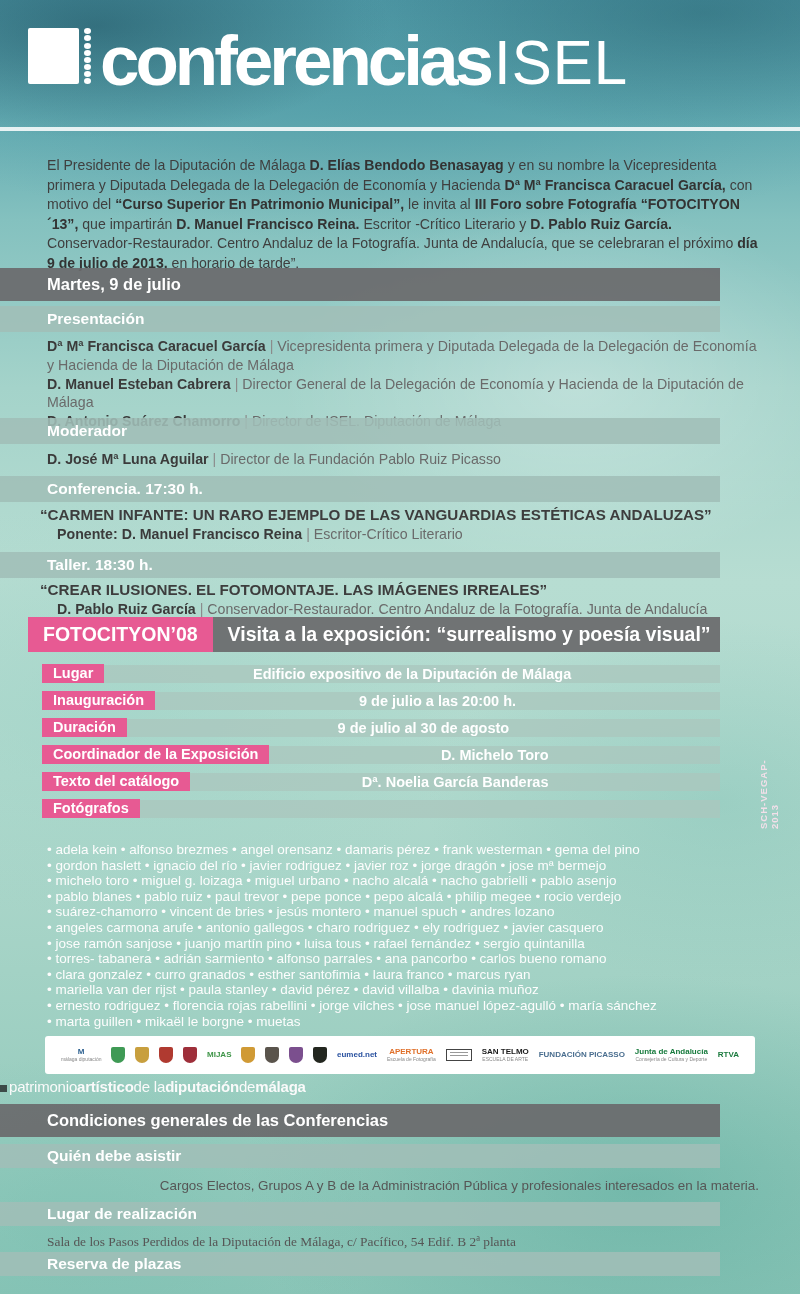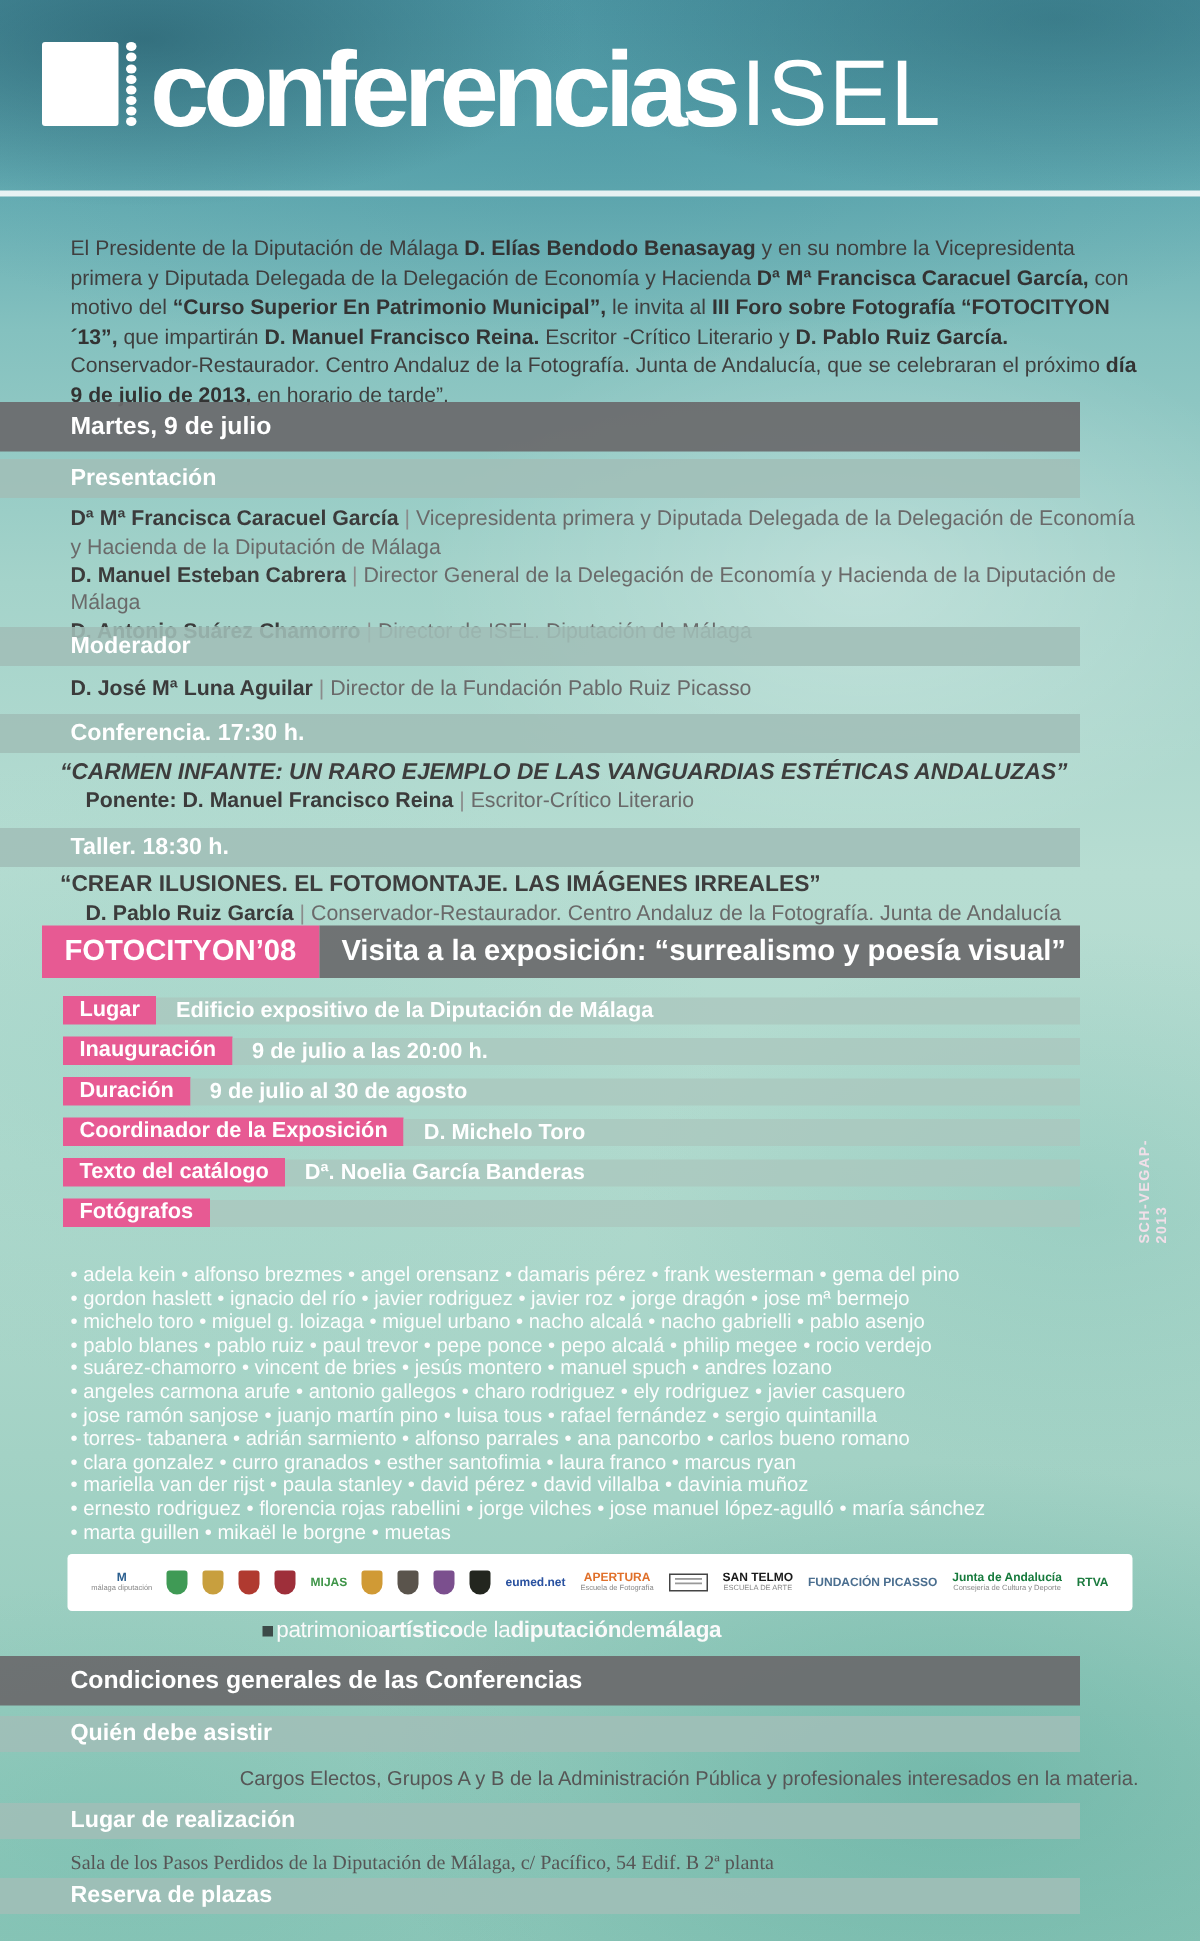--- a/index.html
+++ b/index.html
@@ -80,7 +80,7 @@
   .t1104{top:1104px;} .t1144{top:1144px;} .t1178{top:1178px;text-align:right;} .t1202{top:1202px;}
   .t1234{top:1234px;font-family:Liberation Serif, serif;} .t1252{top:1252px;} .t1278{top:1305px;text-align:center;}
   .t268{top:268px;} .t306{top:306px;} .t337{top:337px;} .t418{top:418px;} .t450{top:450px;}
-  .t476{top:476px;} .t506{top:506px;font-style:italic;} .t526{top:526px;} .t552{top:552px;} .t581{top:581px;} .t601{top:601px;}
+  .t476{top:476px;} .t506{top:506px;} .t526{top:526px;} .t552{top:552px;} .t581{top:581px;} .t601{top:601px;}
 </style>
 </head>
 <body>

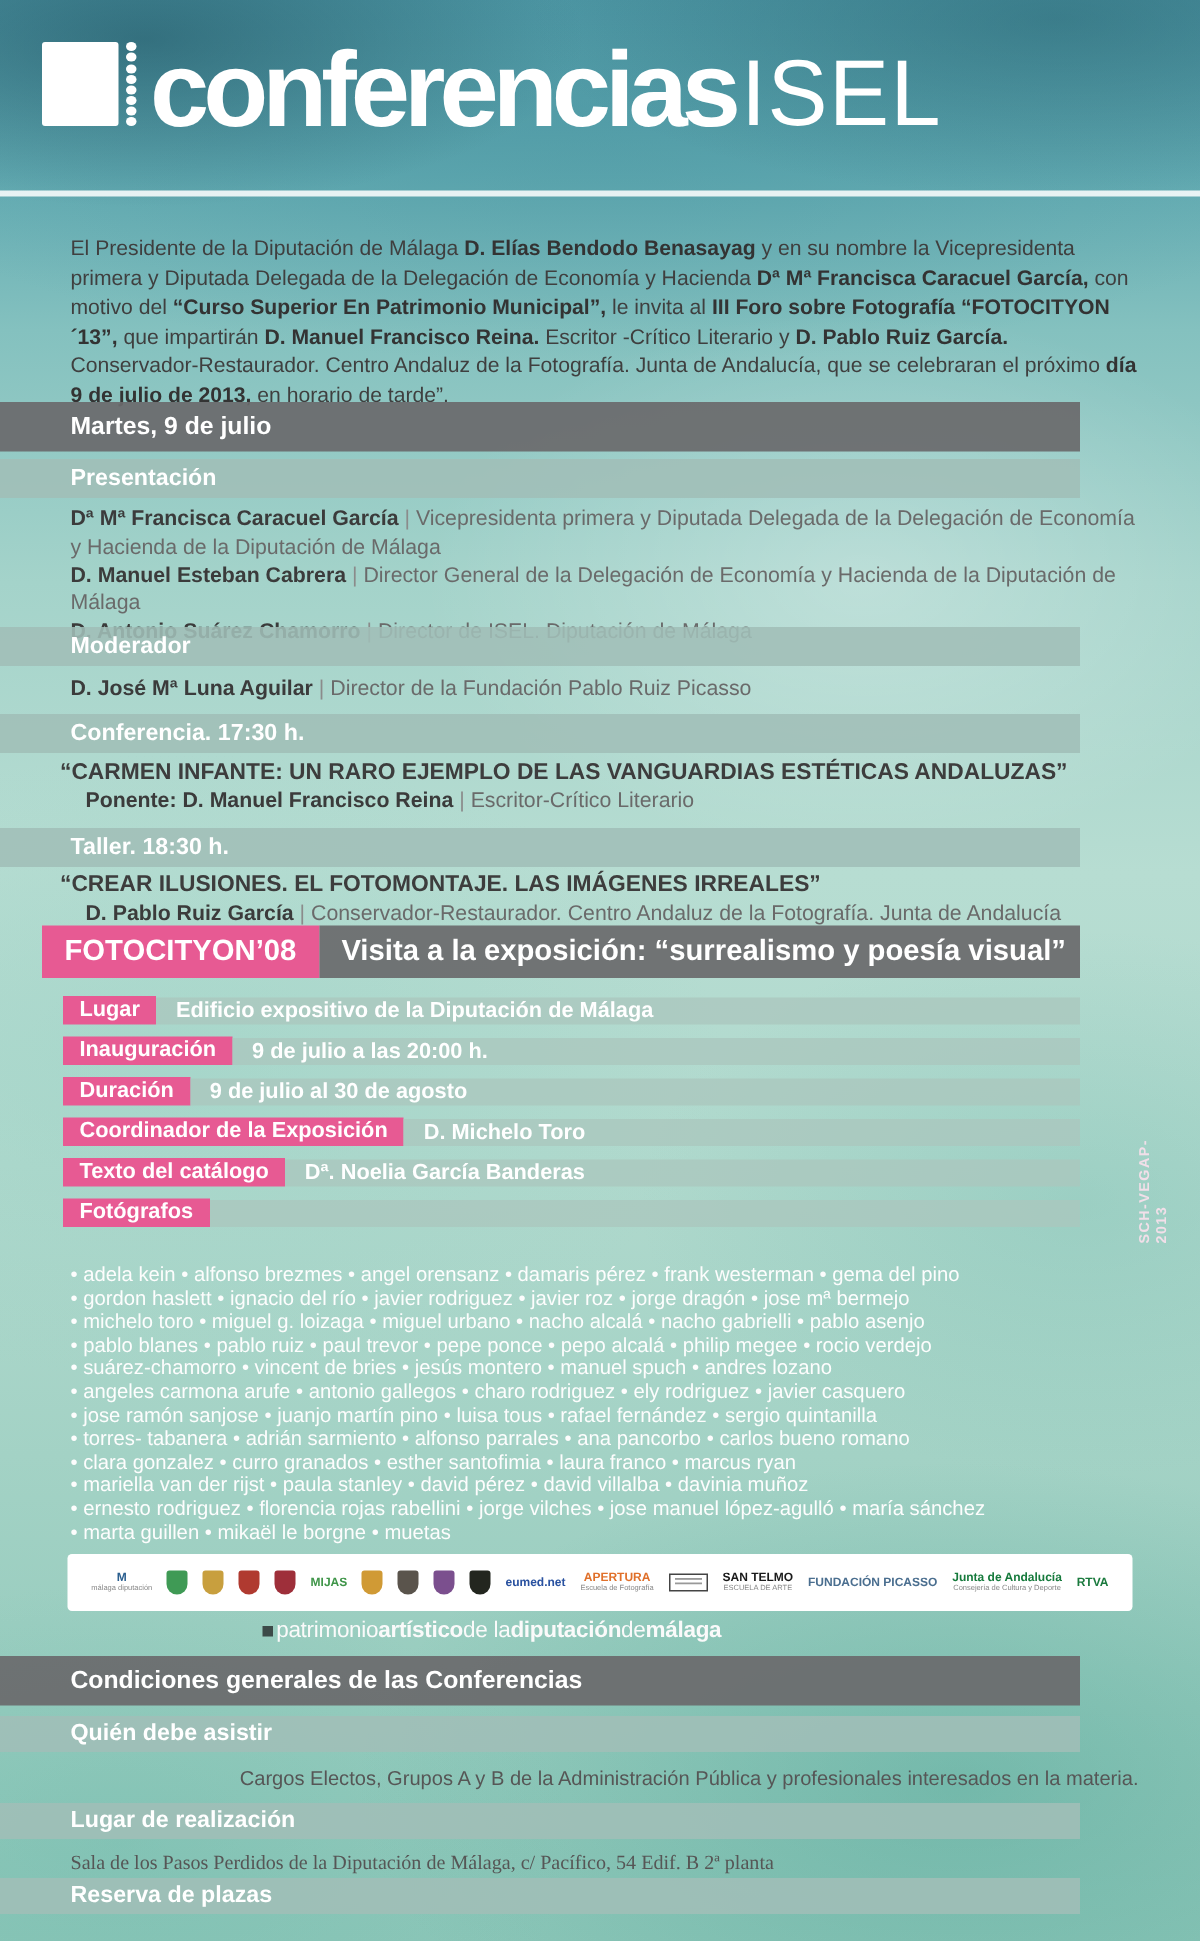--- a/index.html
+++ b/index.html
@@ -53,7 +53,7 @@
   .rows{top:664px;left:42px;width:678px;}
   .row{display:flex;align-items:stretch;height:19px;margin-bottom:8px;}
   .chip{background:#e75a93;color:#fff;font-weight:bold;font-size:14.5px;line-height:19px;padding:0 11px;white-space:nowrap;}
-  .val{flex:1;background:rgba(170,199,190,.78);color:#fff;font-weight:bold;font-size:14.5px;line-height:18px;padding-left:13px;margin:1px 0 0 0;height:18px;white-space:nowrap;}
+  .val{flex:1;background:rgba(170,199,190,.78);color:#fff;font-weight:bold;font-size:14.5px;line-height:18px;padding-left:0;margin:1px 0 0 0;height:18px;white-space:nowrap;text-align:center;}
   
   .photogs{top:842px;left:47px;width:712px;color:#fdfdfd;font-size:13.5px;}
   .ph-line{line-height:15.6px;white-space:nowrap;}

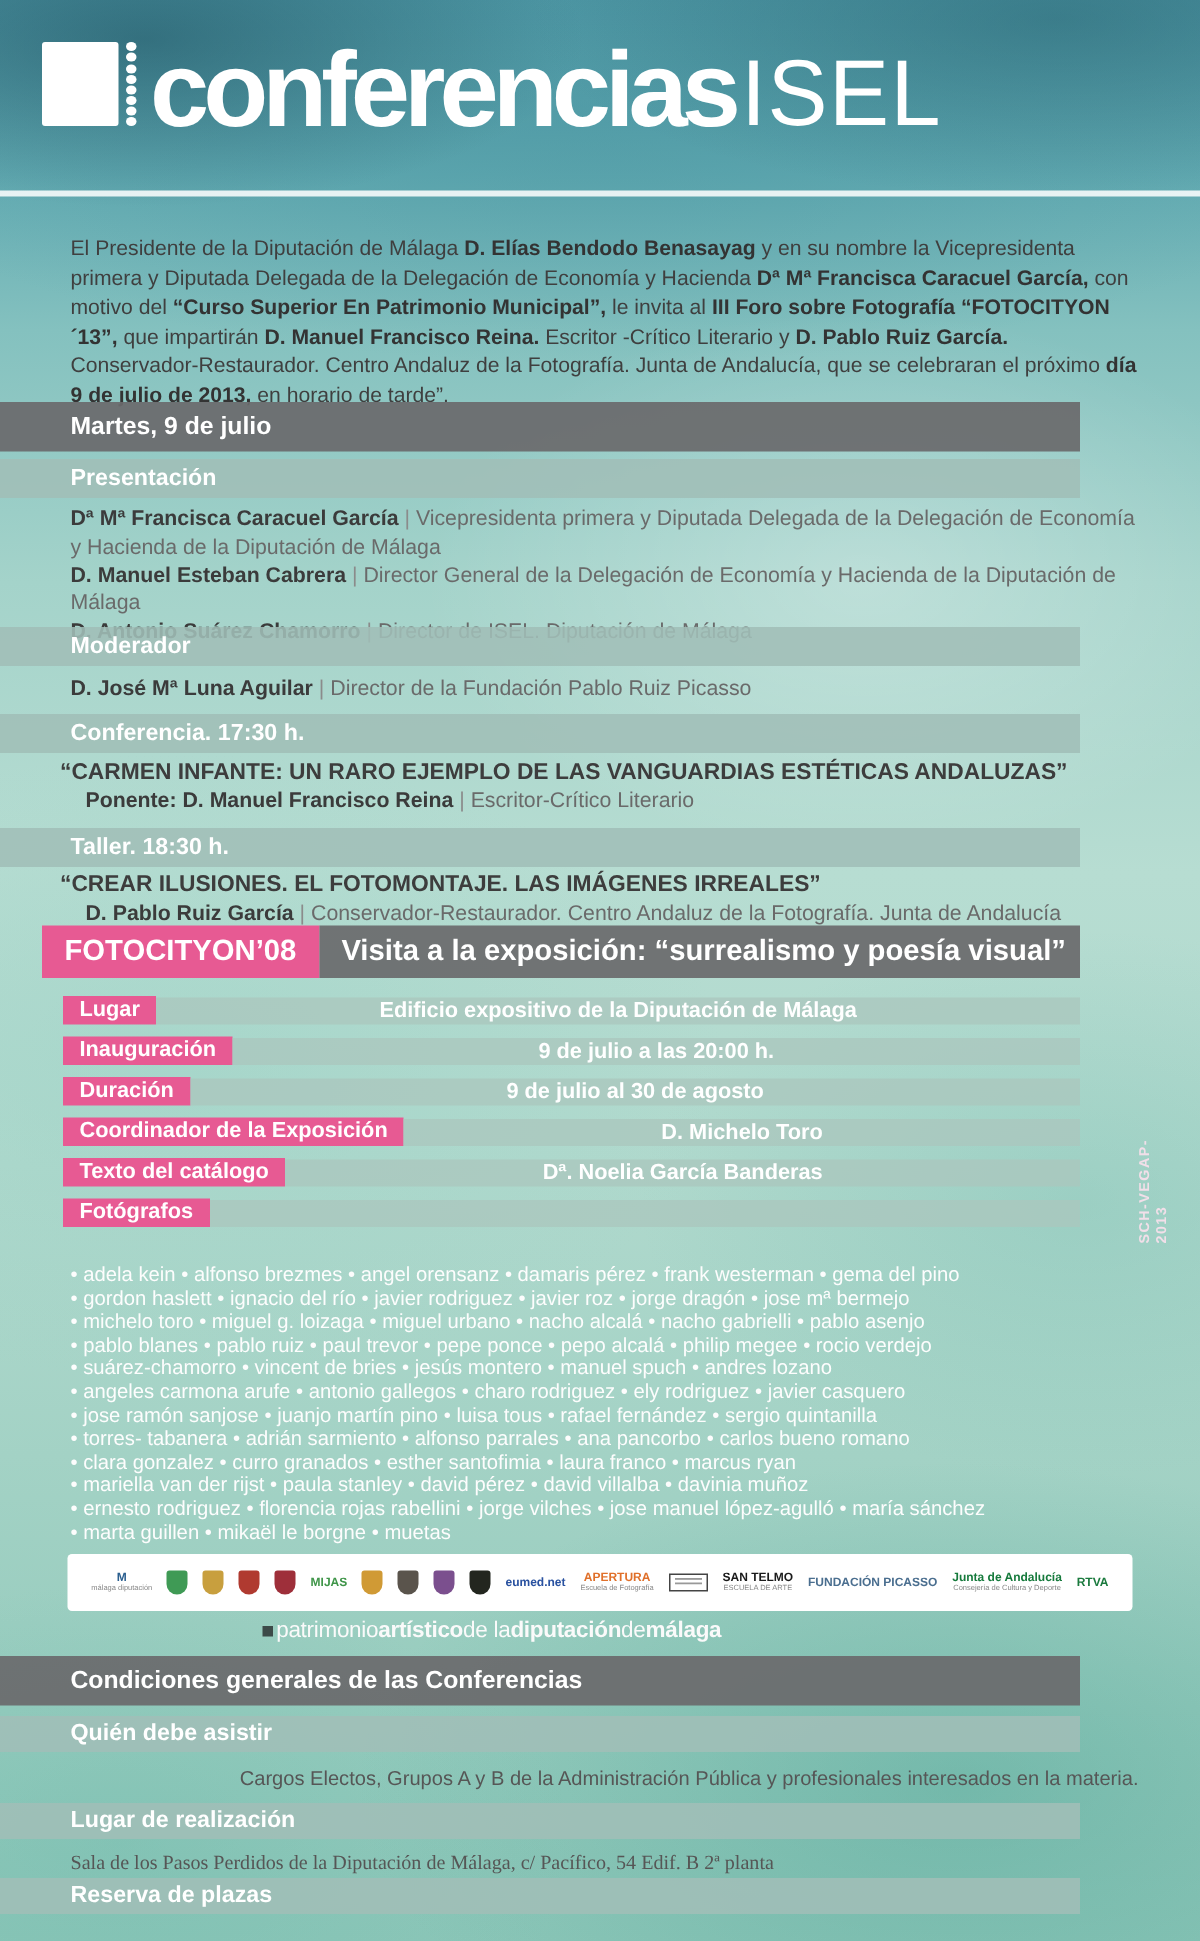--- a/index.html
+++ b/index.html
@@ -70,7 +70,7 @@
   .logo-box{width:26px;height:12px;background:#fff;border:1px solid #444;
     background-image:linear-gradient(#999 1px,transparent 1px);background-size:100% 3px;background-position:0 2px;background-clip:content-box;padding:2px 3px;box-sizing:border-box;}
   
-  .tagline{top:1078px;left:0;width:656px;text-align:center;color:#fafafa;font-size:15px;letter-spacing:-.2px;}
+  .tagline{top:1078px;left:0;width:656px;color:#fafafa;font-size:15px;letter-spacing:-.2px;}
   .tagline .sq{display:inline-block;width:7px;height:7px;background:#3c4a48;margin-right:2px;}
   .tagline b{font-weight:bold;}
   .tagline span{font-weight:normal;}

